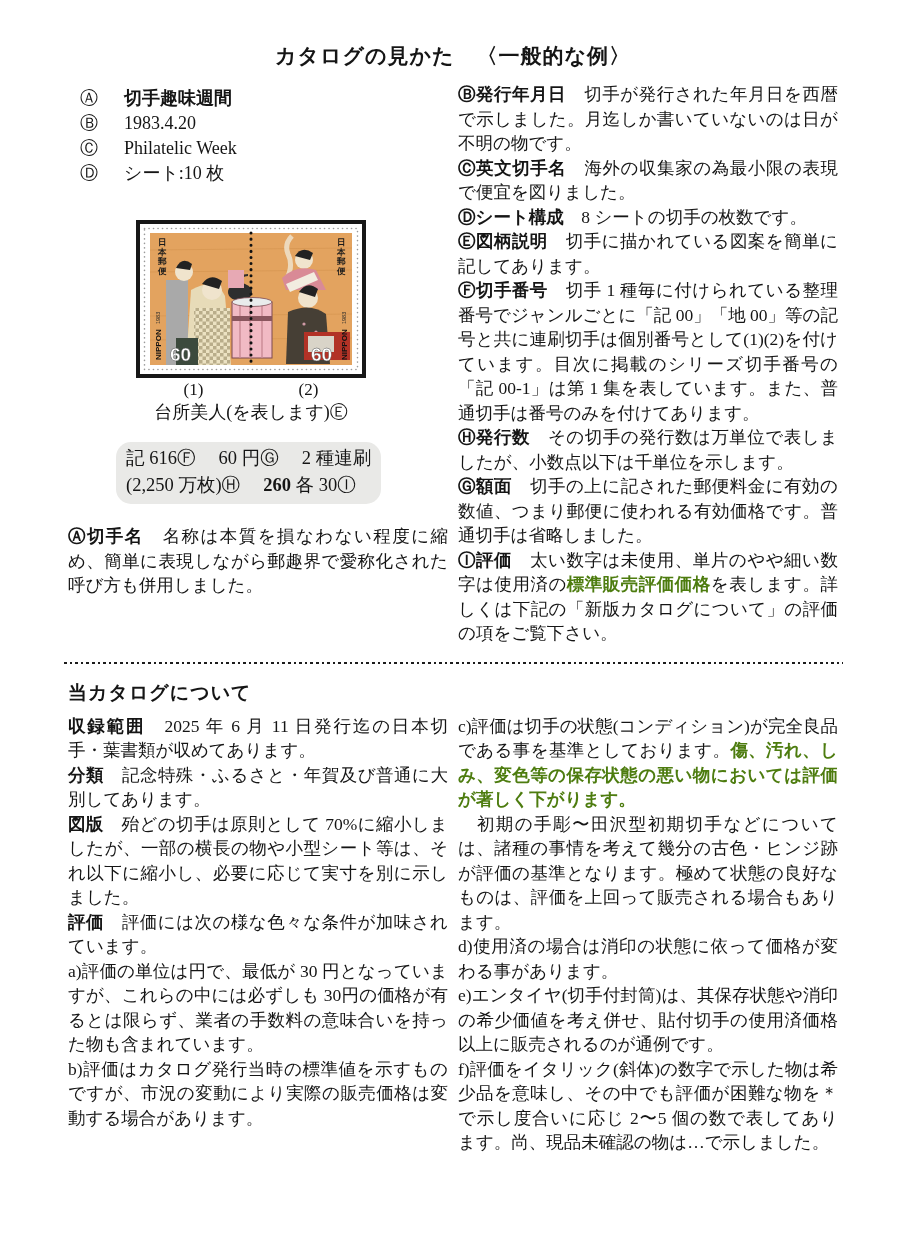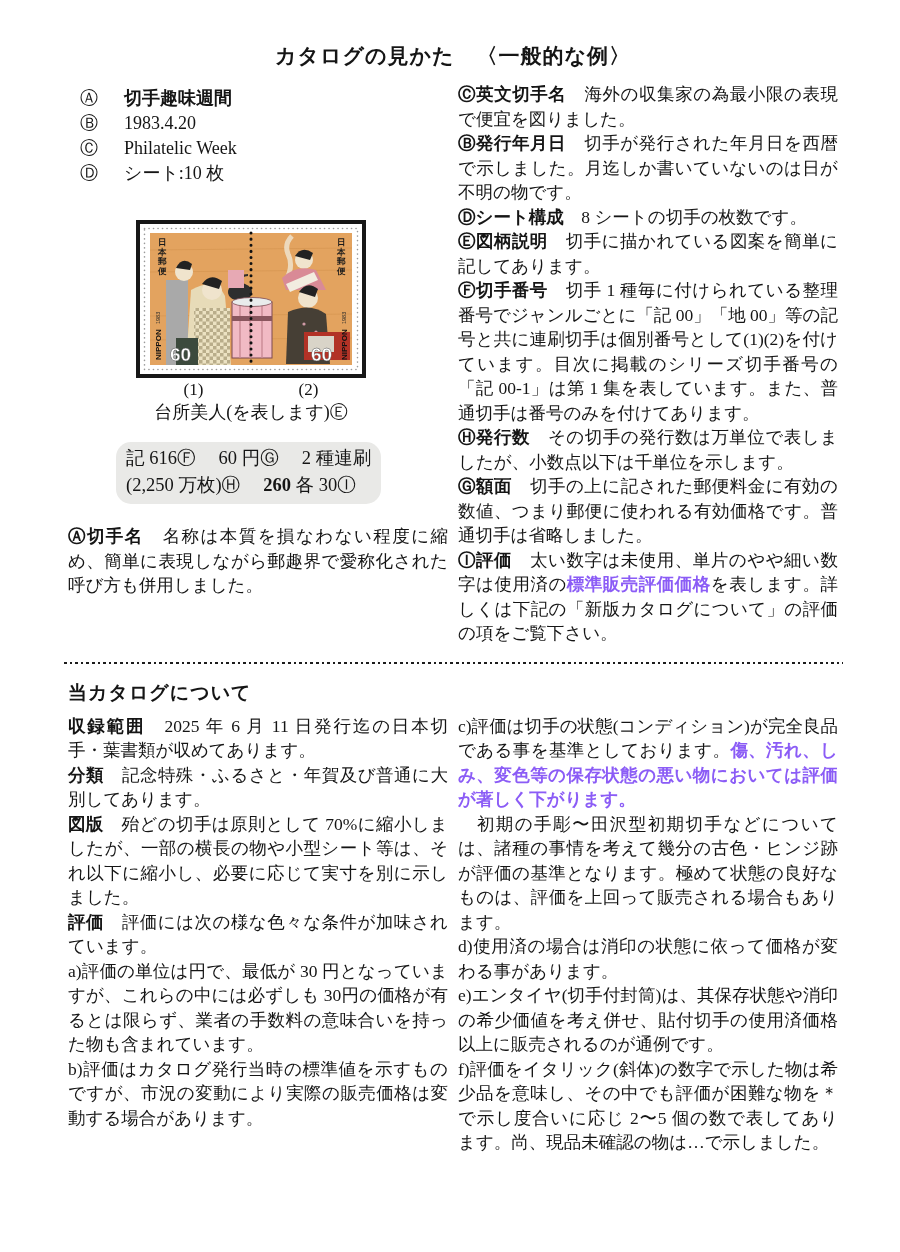--- a/index.html
+++ b/index.html
@@ -166,8 +166,8 @@
     </div>
 
     <div class="col">
+        <p class="para"><span class="seg-lead">Ⓑ発行年月日</span><span>　切手が発行された年月日を西暦で示しました。月迄しか書いていないのは日が不明の物です。</span></p>
         <p class="para"><span class="seg-lead">Ⓒ英文切手名</span><span>　海外の収集家の為最小限の表現で便宜を図りました。</span></p>
-        <p class="para"><span class="seg-lead">Ⓑ発行年月日</span><span>　切手が発行された年月日を西暦で示しました。月迄しか書いていないのは日が不明の物です。</span></p>
         <p class="para"><span class="seg-lead">Ⓓシート構成</span><span>　8 シートの切手の枚数です。</span></p>
         <p class="para"><span class="seg-lead">Ⓔ図柄説明</span><span>　切手に描かれている図案を簡単に記してあります。</span></p>
         <p class="para"><span class="seg-lead">Ⓕ切手番号</span><span>　切手 1 種毎に付けられている整理番号でジャンルごとに「記 00」「地 00」等の記号と共に連刷切手は個別番号として(1)(2)を付けています。目次に掲載のシリーズ切手番号の「記 00-1」は第 1 集を表しています。また、普通切手は番号のみを付けてあります。</span></p>

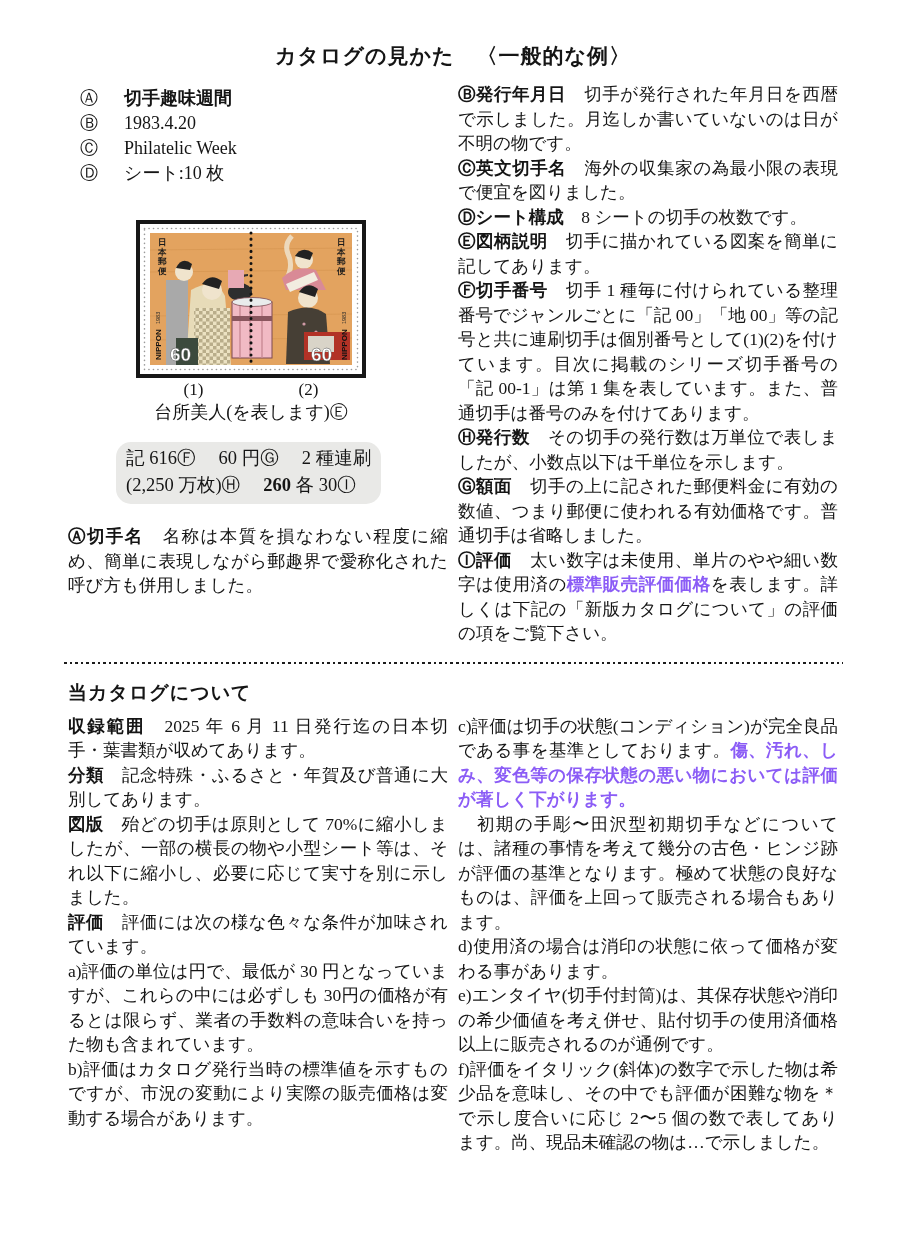--- a/index.html
+++ b/index.html
@@ -13,7 +13,7 @@
   p.para{margin:0;}
   .seg-lead{font-family:"Liberation Sans",sans-serif;font-weight:bold;}
   .seg-bold{font-weight:bold;}
-  .seg-redbold{color:#8b5cf6;font-weight:bold;font-family:"Liberation Sans",sans-serif;}
+  .seg-redbold{color:#4d7c0f;font-weight:bold;font-family:"Liberation Sans",sans-serif;}
   
   .ex-list{margin:4px 0 0 12px;}
   .ex-row{display:flex;font-size:18px;line-height:25px;}

